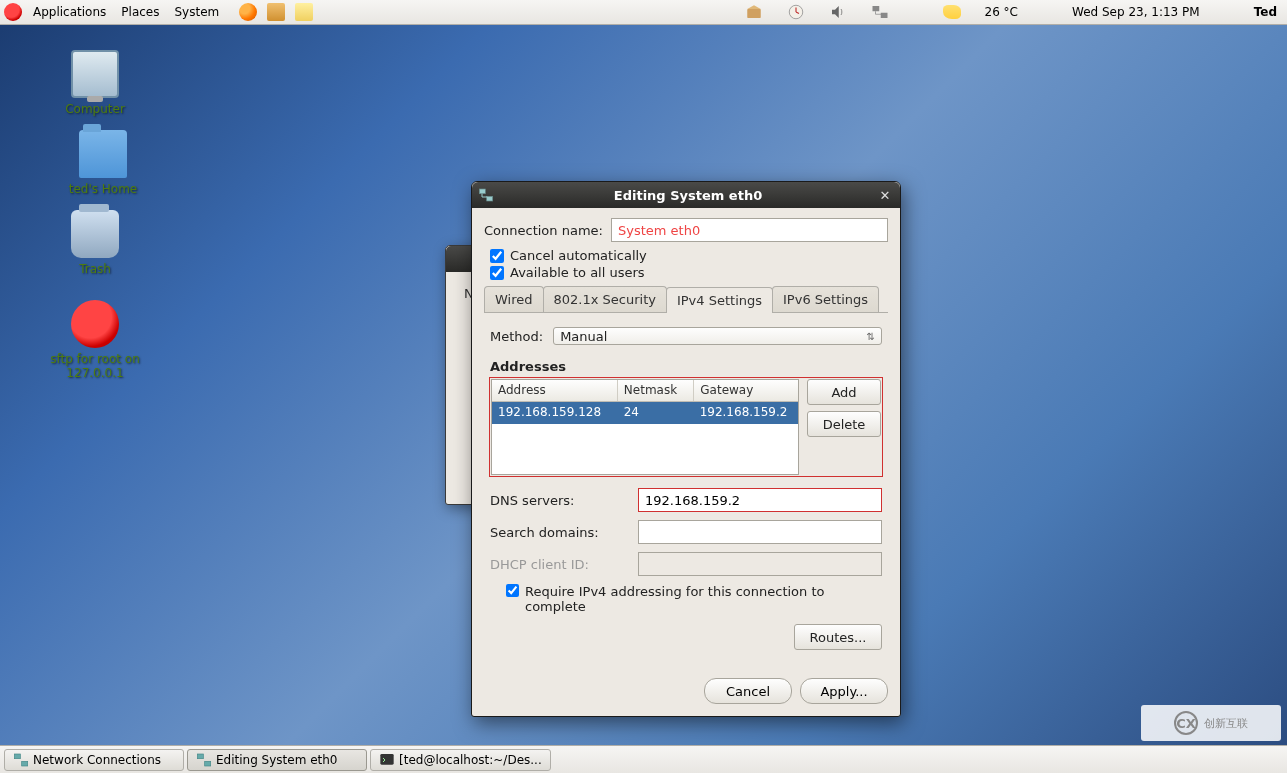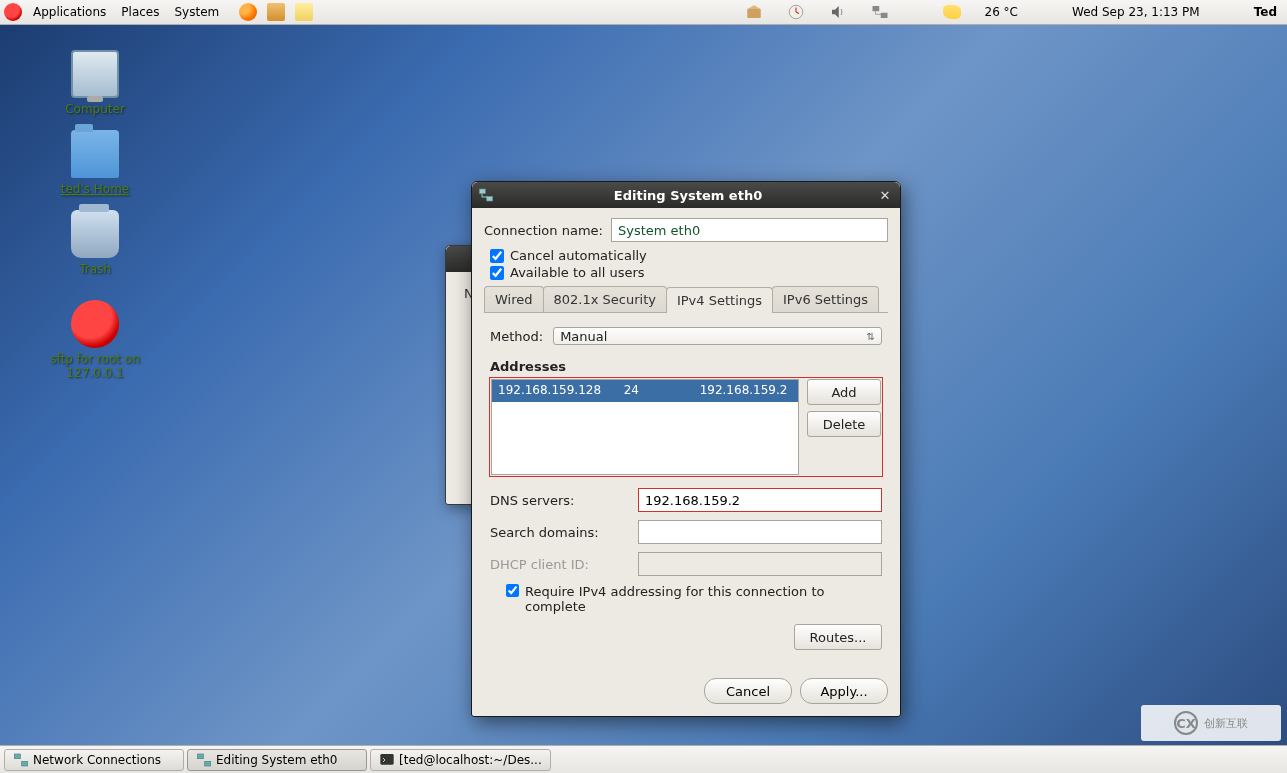--- a/index.html
+++ b/index.html
@@ -159,7 +159,7 @@
   <div class="icon-img computer-icon-img"></div>
   <div>Computer</div>
 </div>
-<div class="desktop-icon" style="left:45px; top:130px;text-decoration:underline;">
+<div class="desktop-icon" style="left:53px; top:130px;">
   <div class="icon-img folder-icon-img"></div>
   <div>ted's Home</div>
 </div>

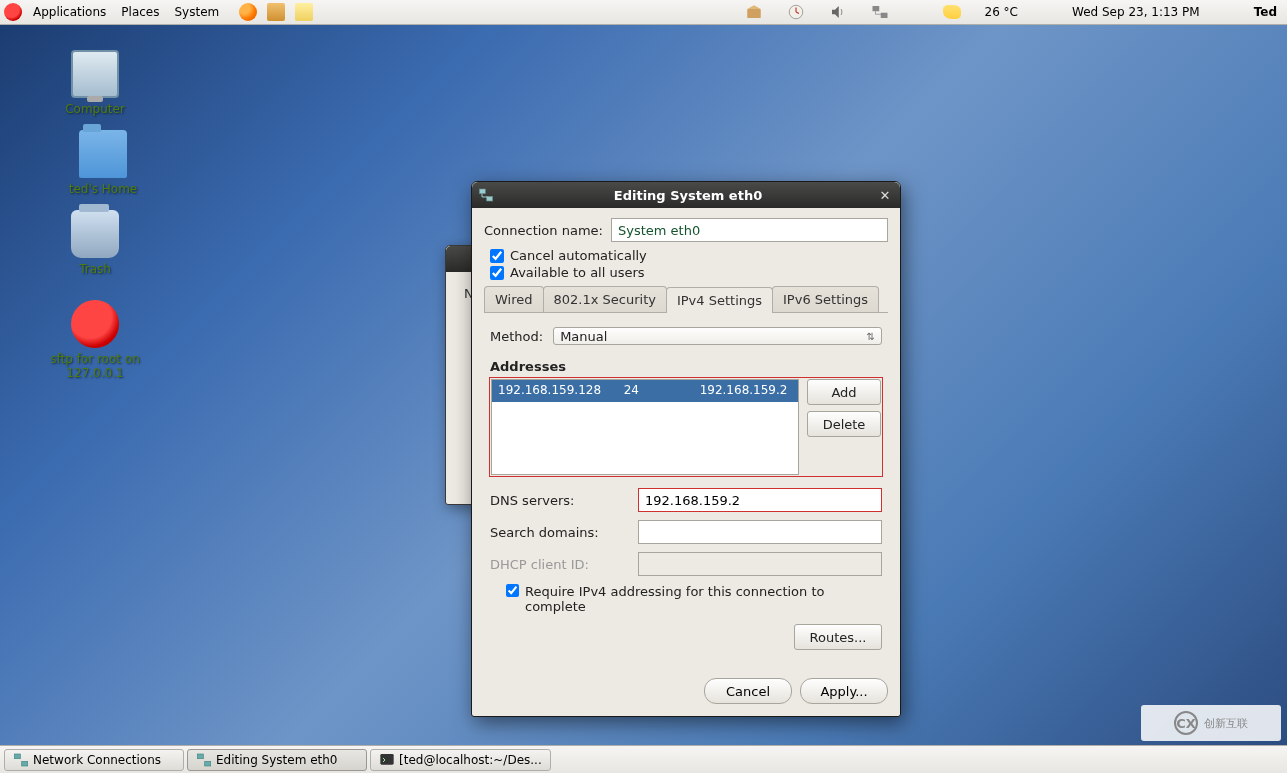--- a/index.html
+++ b/index.html
@@ -52,7 +52,7 @@
 .dialog-body { padding: 10px 12px 12px; font-size: 13px; color: #222; }
 .row { display: flex; align-items: center; margin-bottom: 6px; gap: 8px; }
 .row label { flex-shrink: 0; }
-.text-input { flex: 1; height: 24px; border: 1px solid #a8a59c; background: #fff; padding: 2px 6px; font-size: 13px; color: #14532d; }
+.text-input { flex: 1; height: 24px; border: 1px solid #a8a59c; background: #fff; padding: 2px 6px; font-size: 13px; color: #ef4444; }
 .checkbox-row { display: flex; align-items: center; gap: 6px; margin: 2px 0 2px 6px; }
 .checkbox-row input { width: 14px; height: 14px; }
 

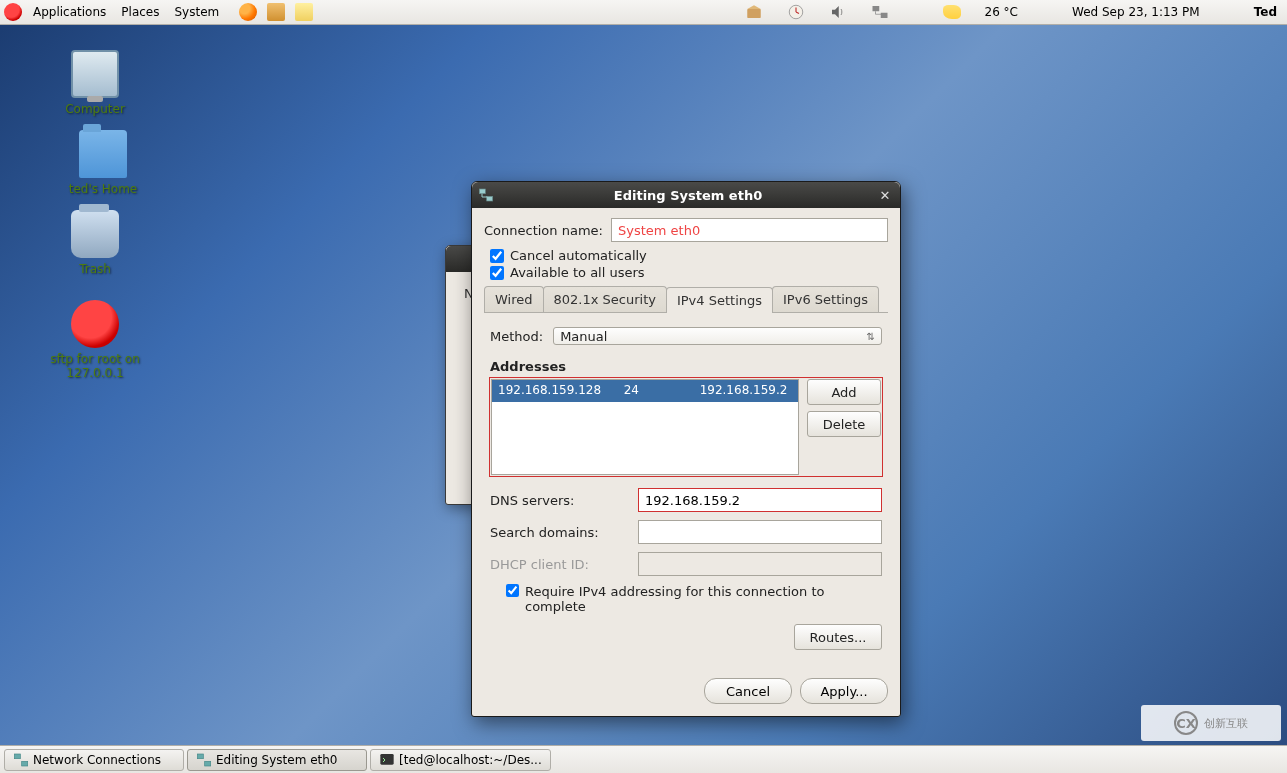--- a/index.html
+++ b/index.html
@@ -222,6 +222,11 @@
       <span class="section-label">Addresses</span>
       <div class="addr-wrap">
         <div class="addr-table">
+          <div class="thead">
+            <div class="th c1">Address</div>
+            <div class="th c2">Netmask</div>
+            <div class="th c3">Gateway</div>
+          </div>
           <div class="trow">
             <div class="td c1">192.168.159.128</div>
             <div class="td c2">24</div>

